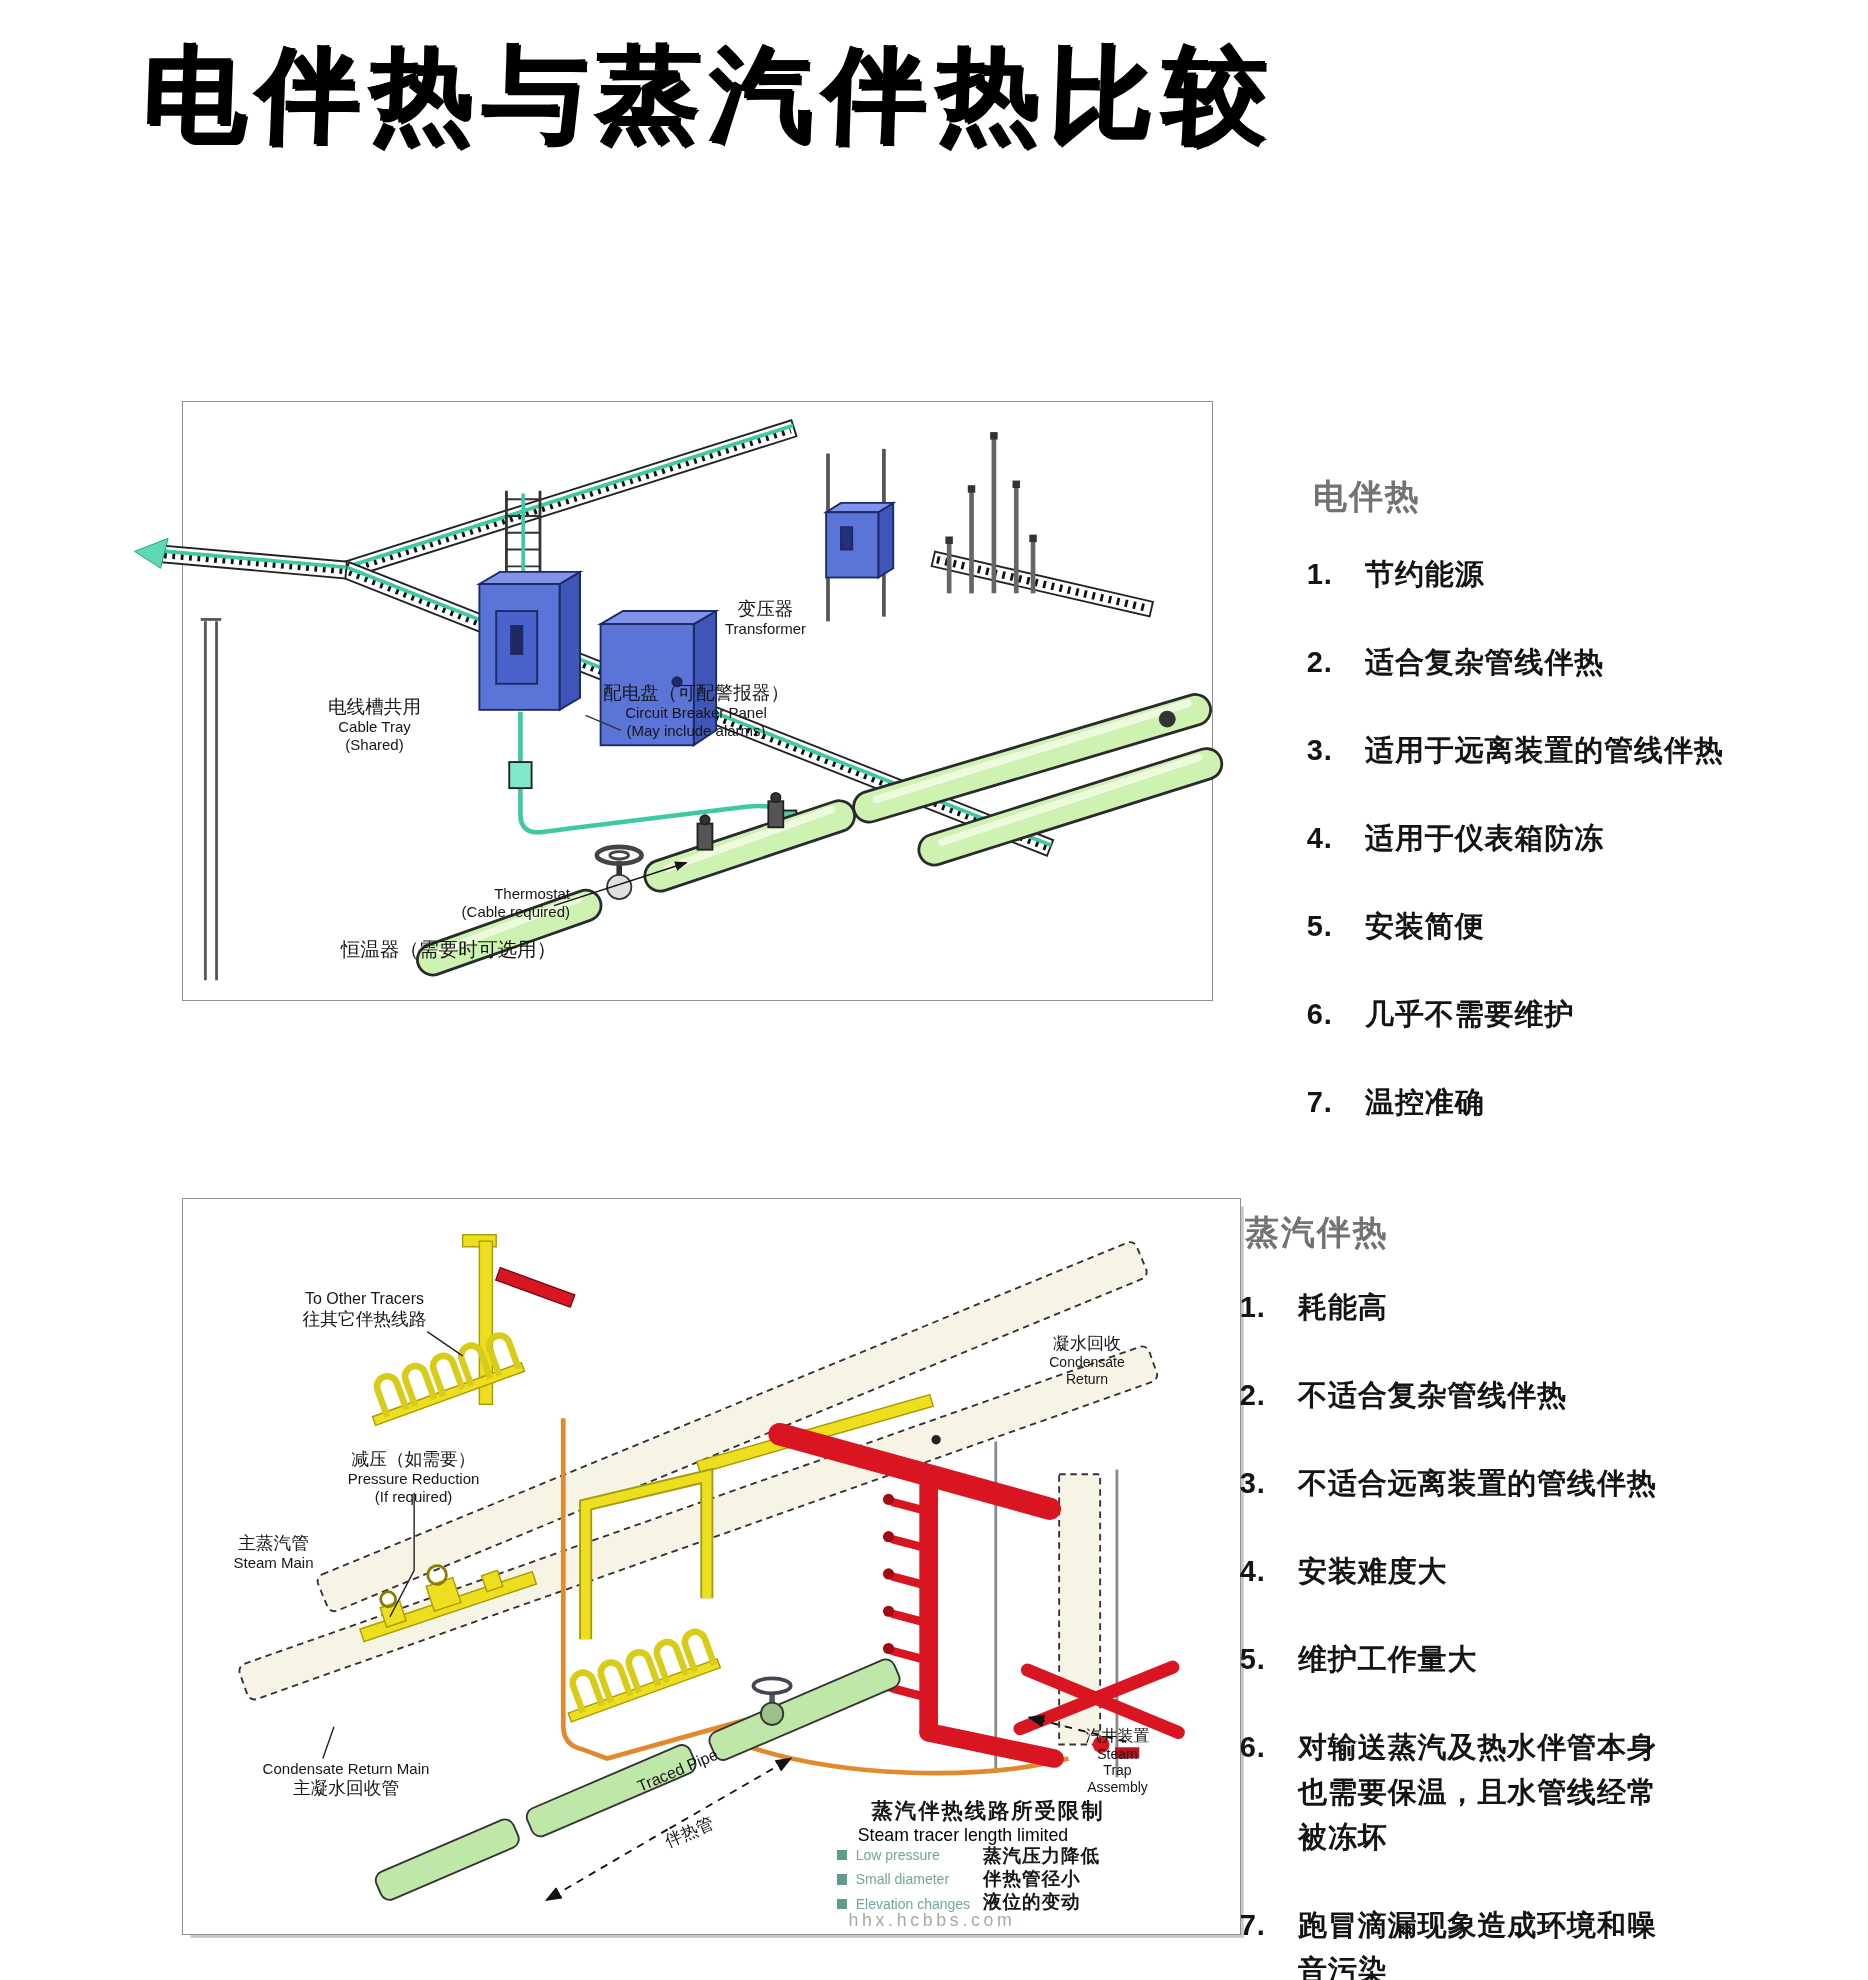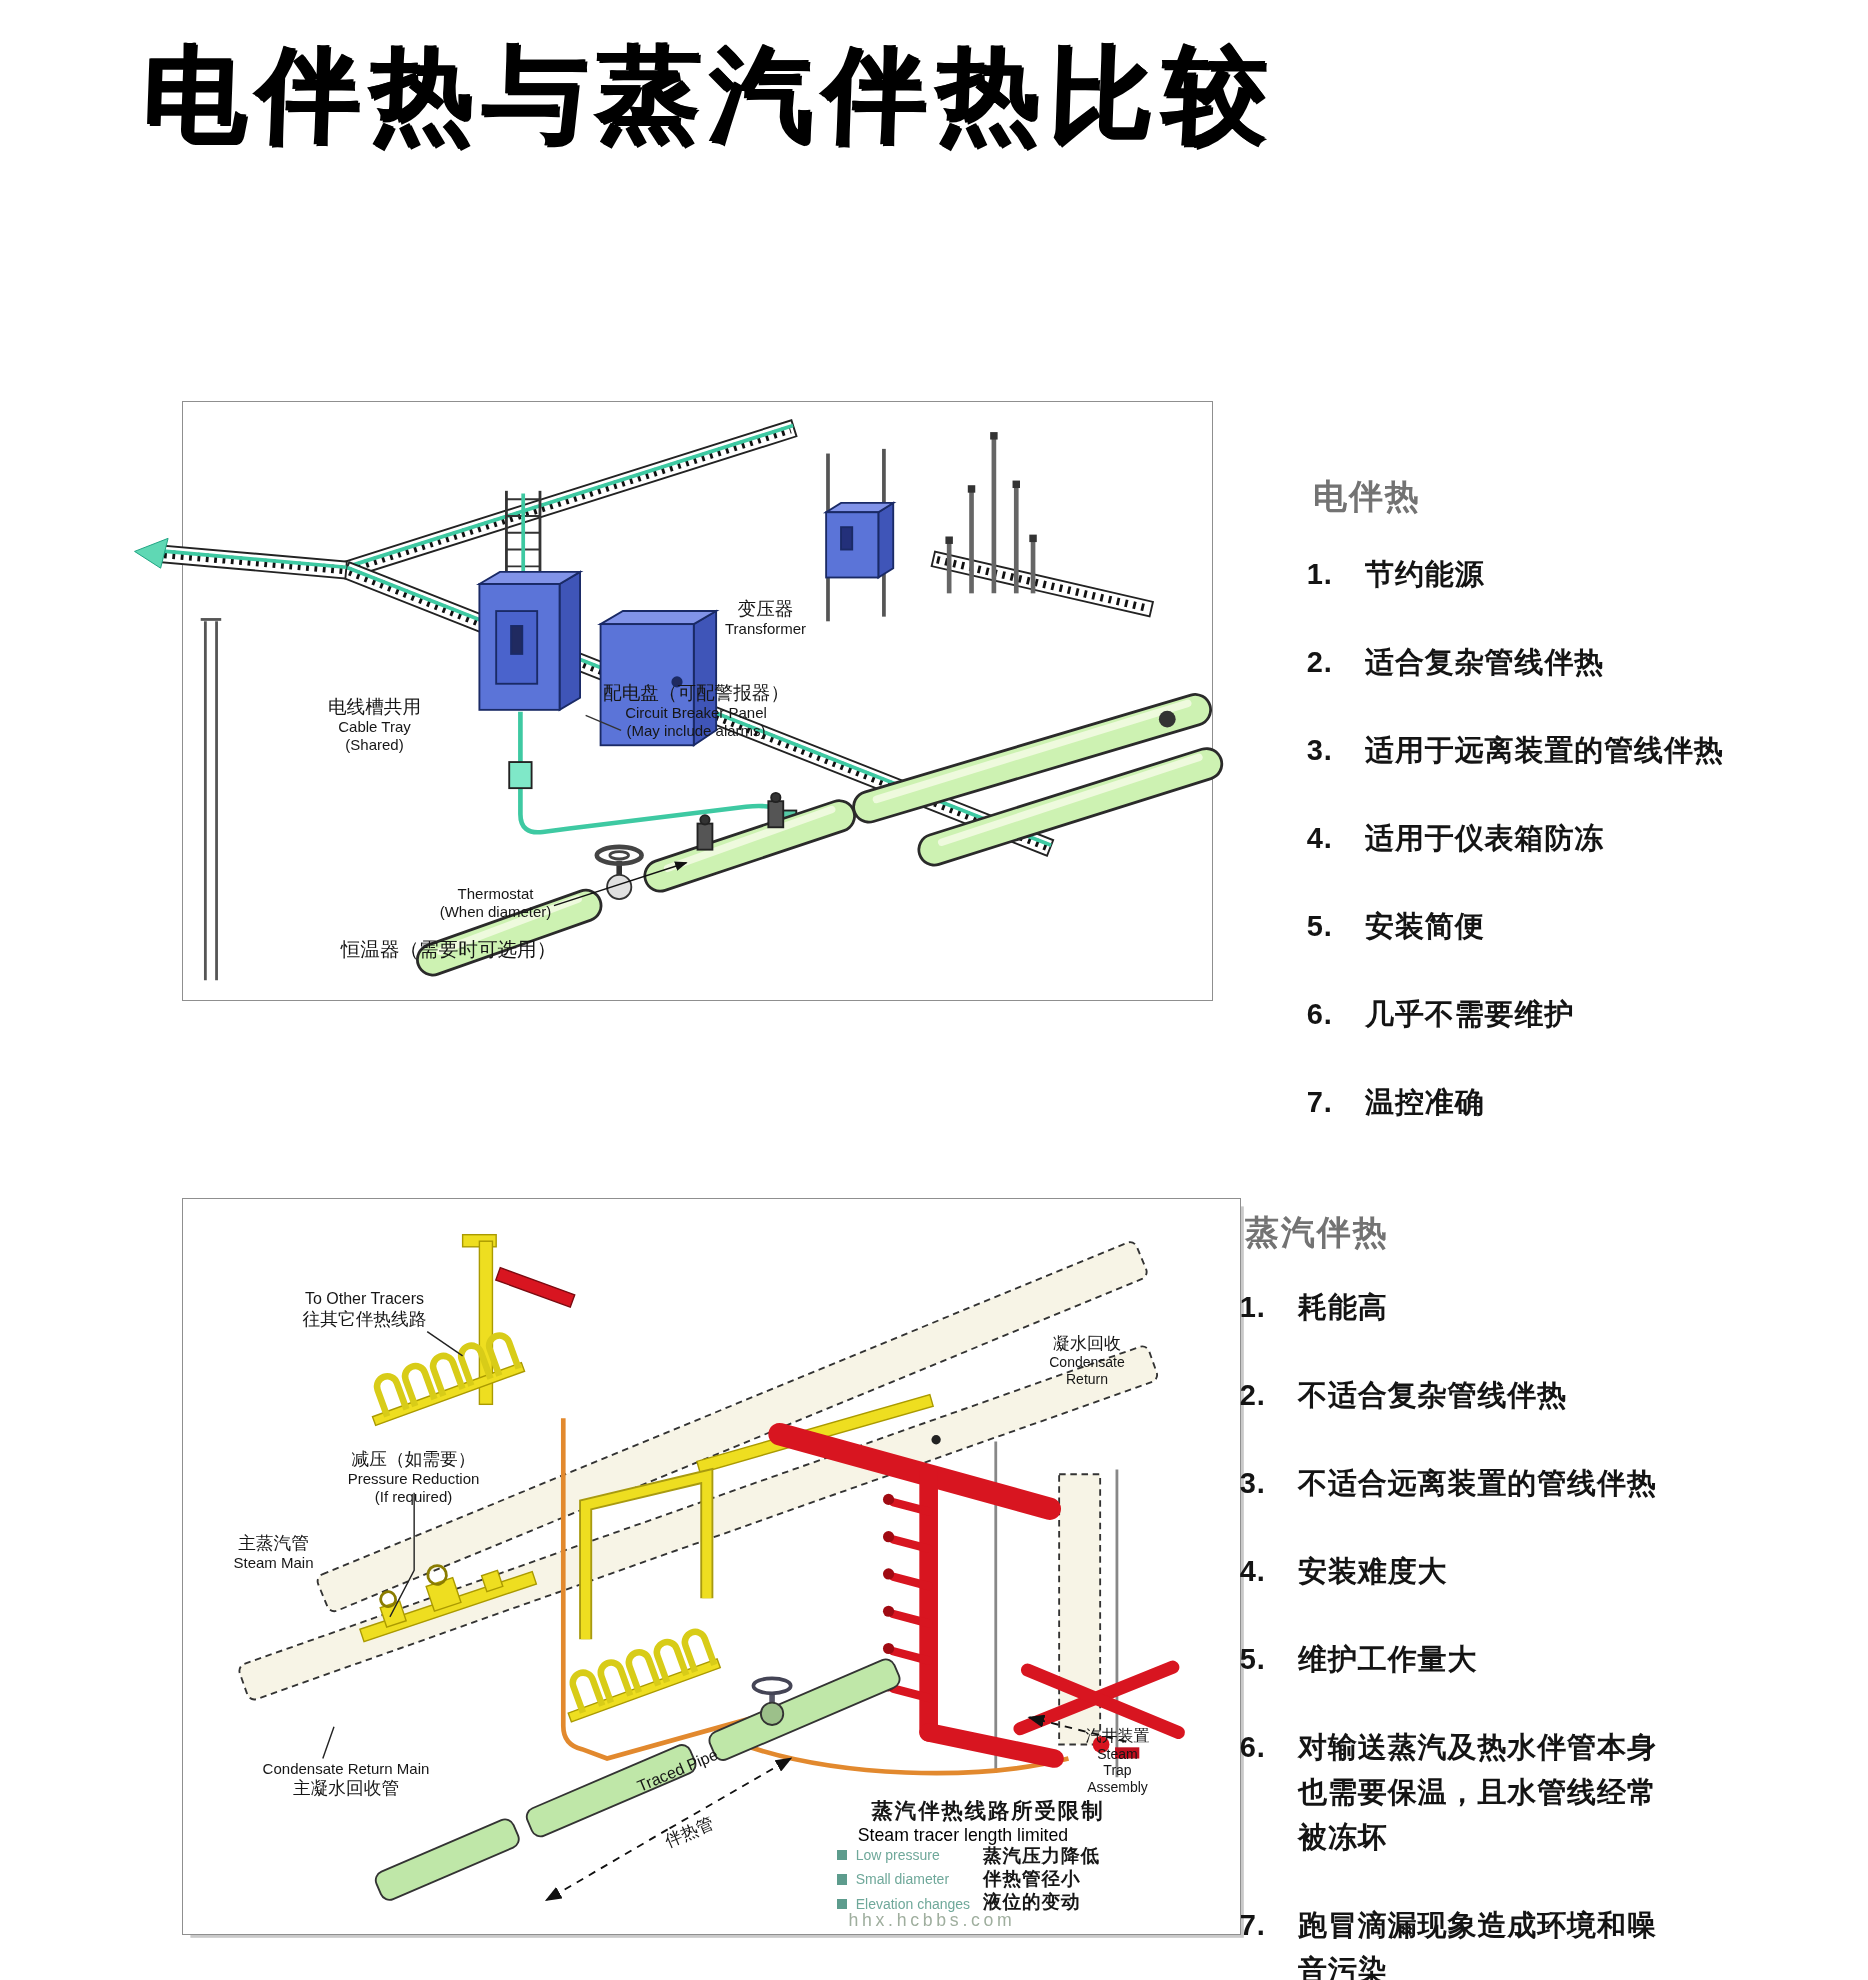--- a/index.html
+++ b/index.html
@@ -193,7 +193,7 @@
       <div class="en">Cable Tray</div>
       <div class="en">(Shared)</div>
     </div>
-    <div class="lbl" style="left:238px;top:483px;width:149px;">
+    <div class="lbl" style="left:238px;top:483px;width:149px;text-align:right;">
       <div class="en">Thermostat</div>
       <div class="en">(When diameter)</div>
     </div>

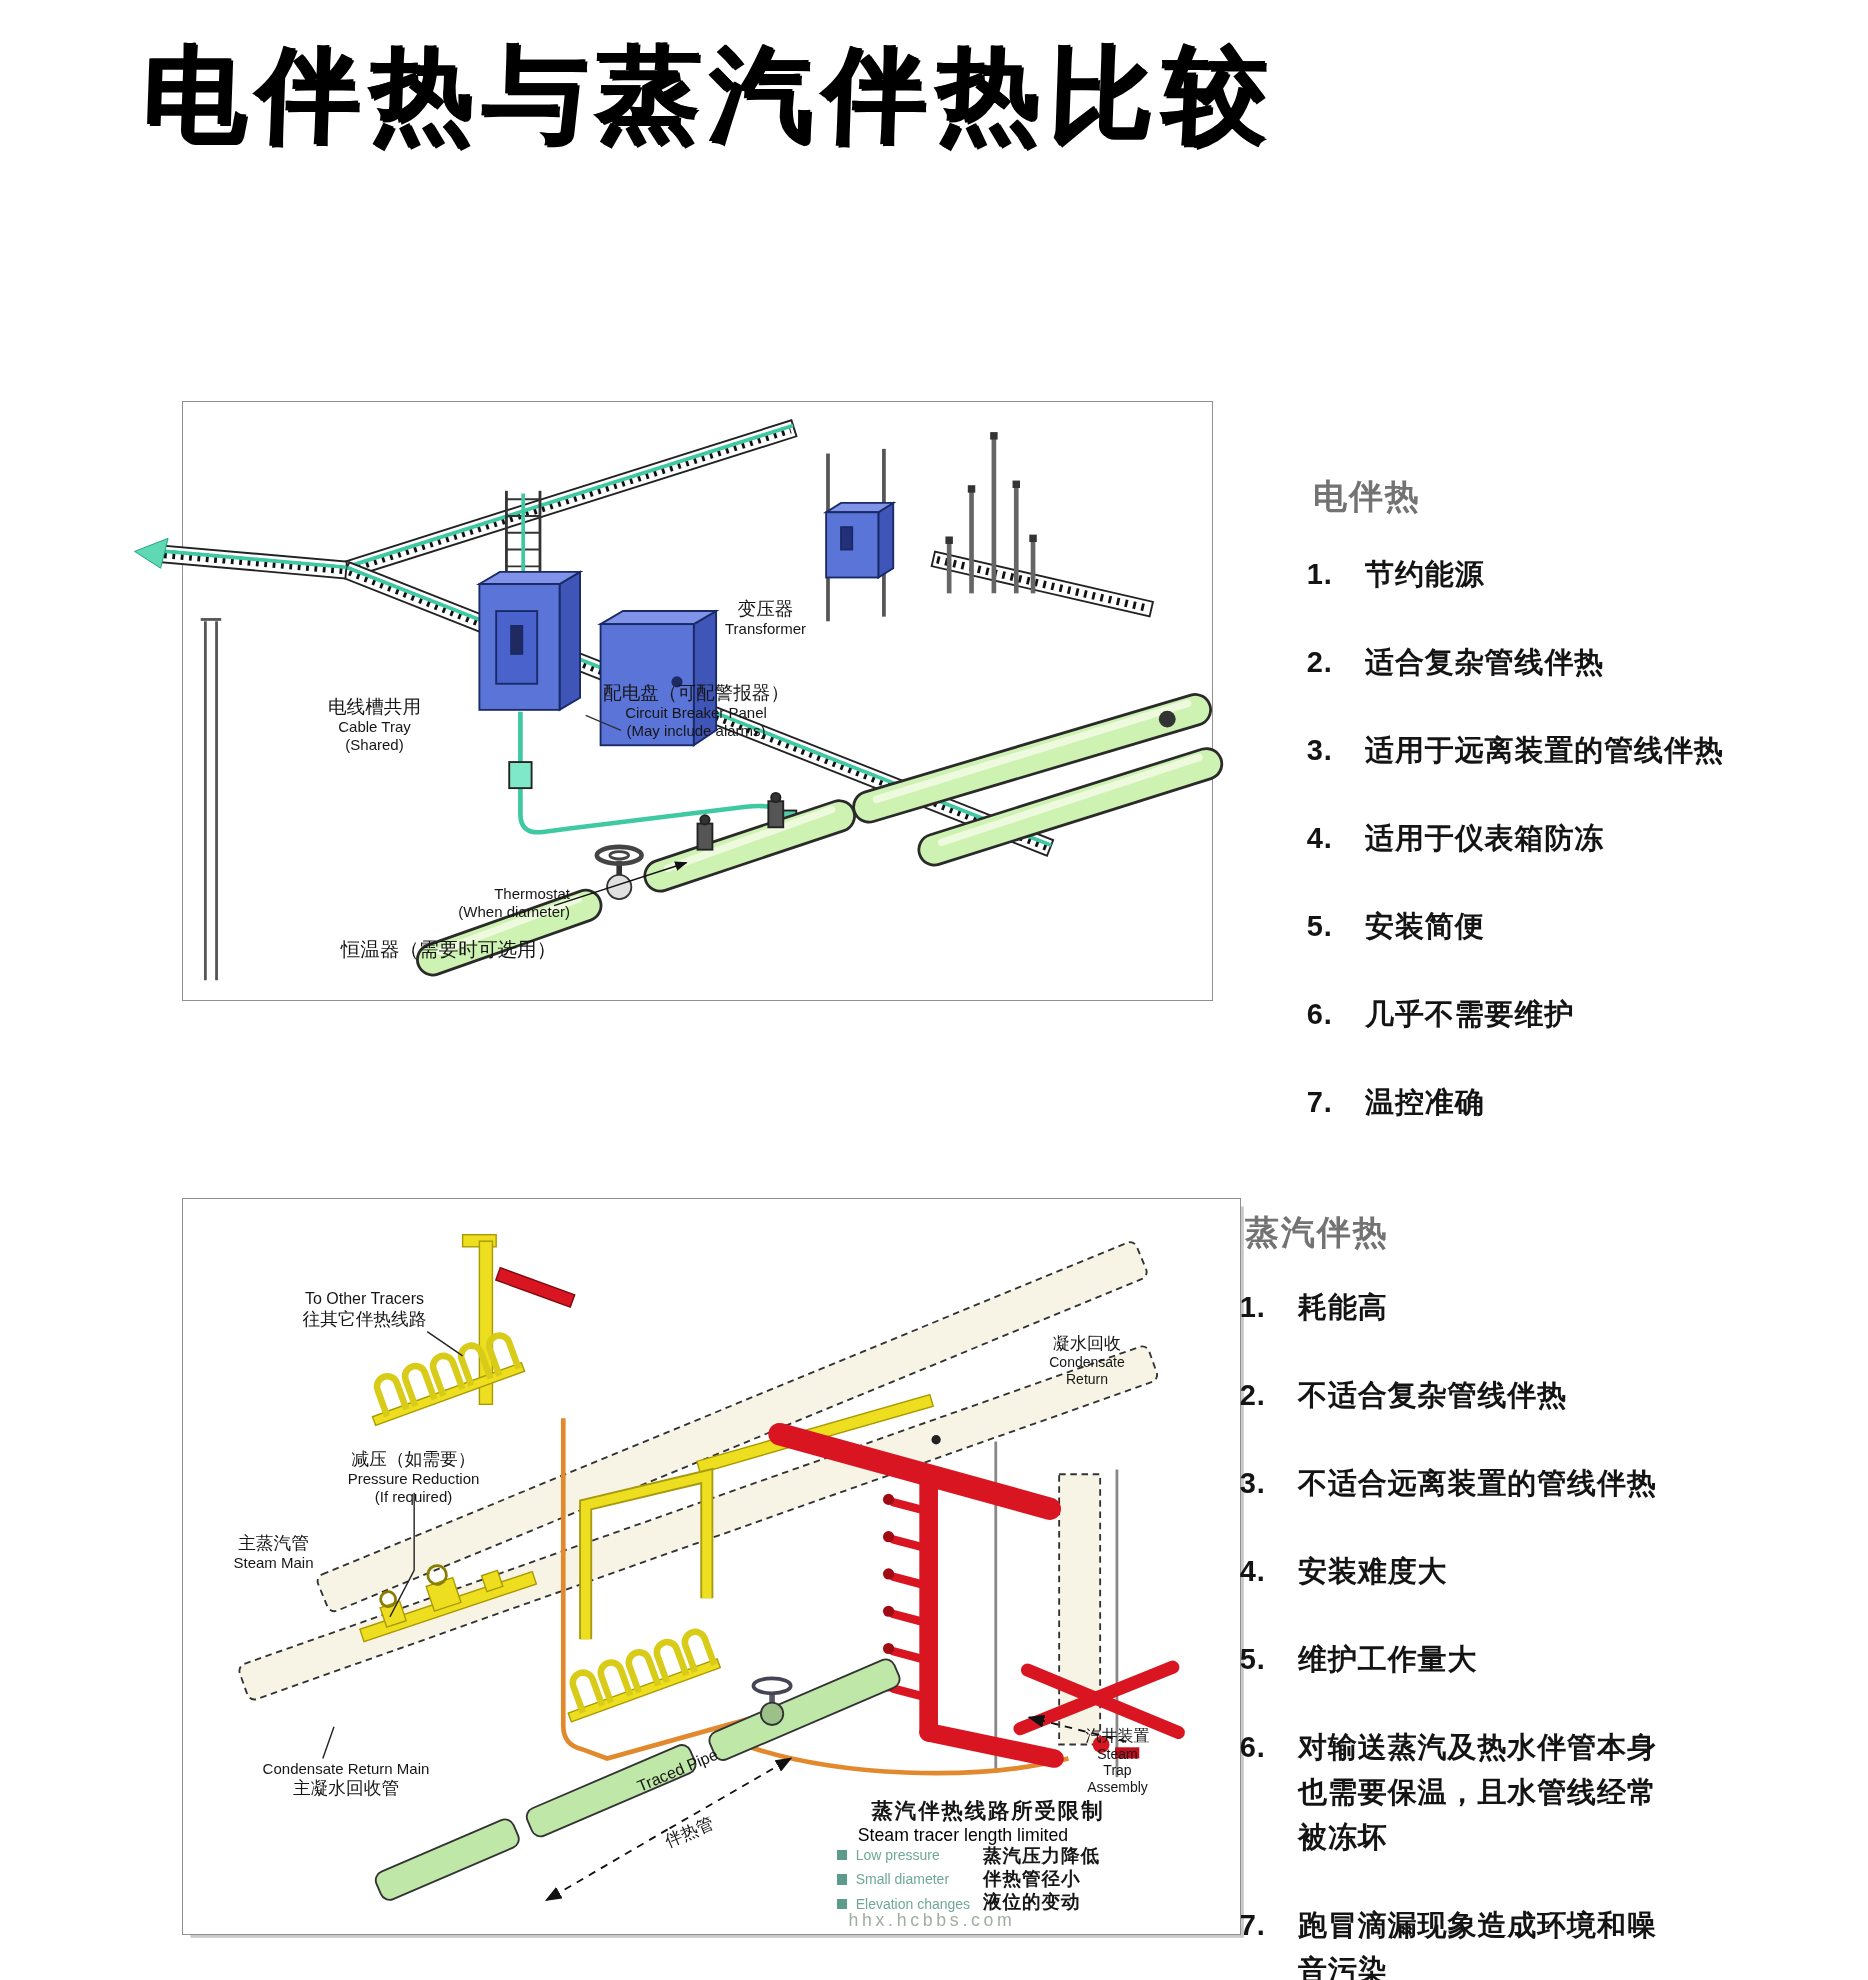--- a/index.html
+++ b/index.html
@@ -195,7 +195,7 @@
     </div>
     <div class="lbl" style="left:238px;top:483px;width:149px;text-align:right;">
       <div class="en">Thermostat</div>
-      <div class="en">(When diameter)</div>
+      <div class="en">(Cable required)</div>
     </div>
     <div class="lbl" style="left:149px;top:536px;width:233px;">
       <div class="zh" style="font-size:19.6px;">恒温器（需要时可选用）</div>

